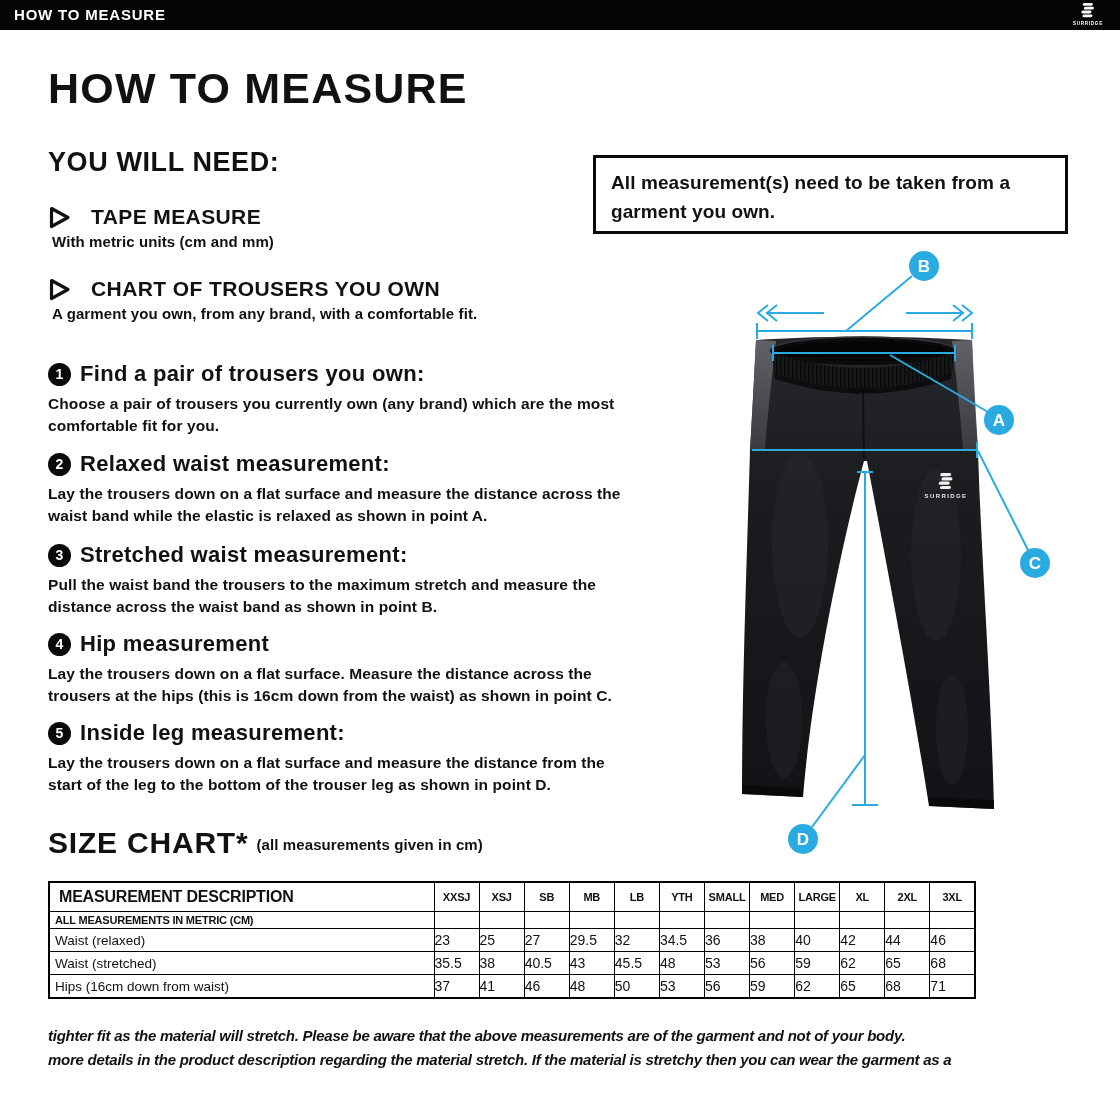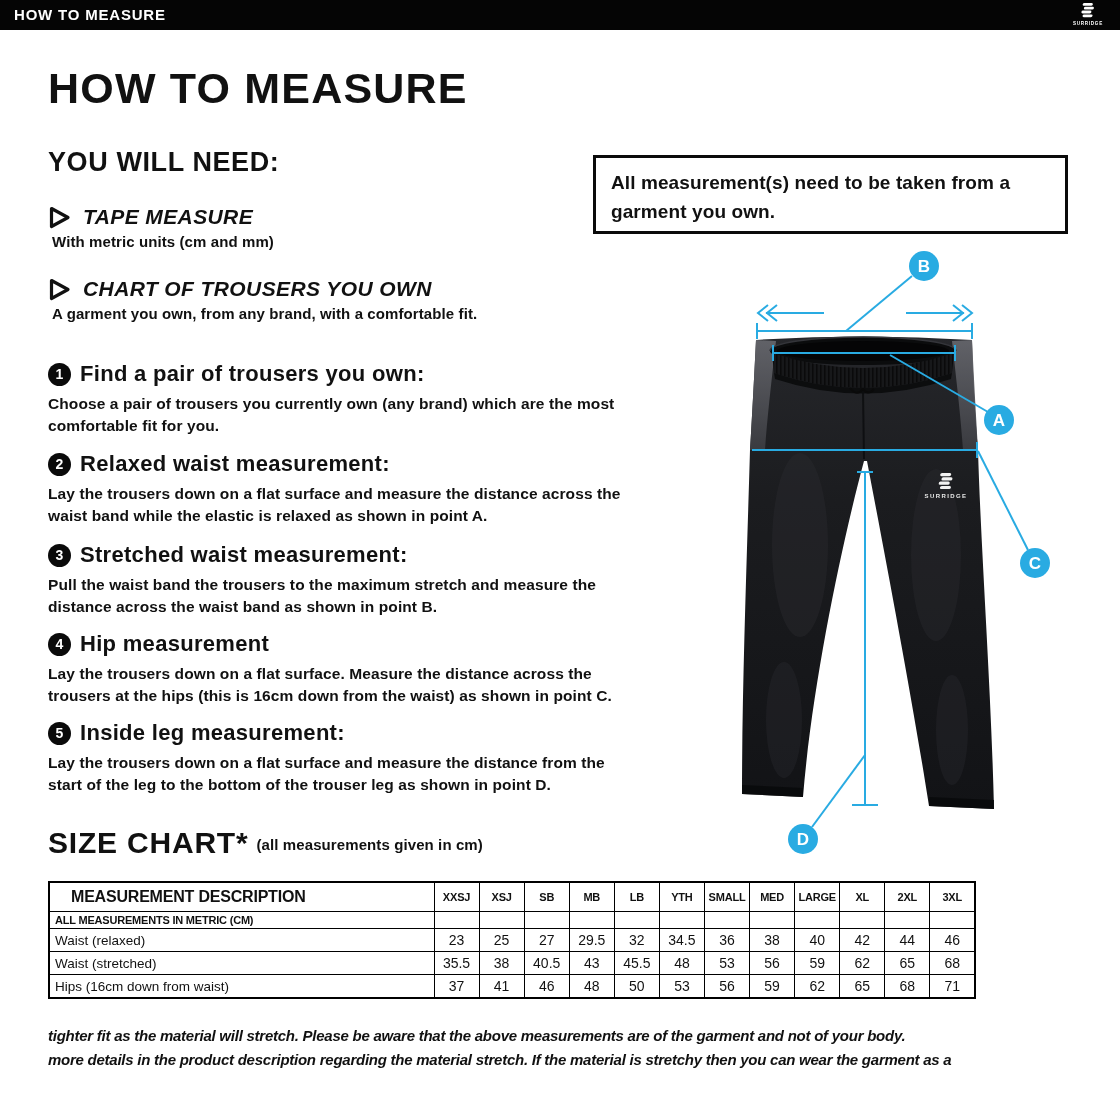--- a/index.html
+++ b/index.html
@@ -18,7 +18,7 @@
   .ywn-heading{position:absolute;left:48px;top:147px;font-size:27px;font-weight:800;letter-spacing:.6px;}
   
   .need-item{position:absolute;left:48px;width:560px;}
-  .need-head{display:flex;align-items:center;gap:12px;font-style:italic;}
+  .need-head{display:flex;align-items:center;gap:20px;}
   .need-title{font-size:21px;font-weight:800;letter-spacing:.4px;}
   .need-desc{margin:4px 0 0 4px;font-size:15px;font-weight:700;letter-spacing:.1px;}
   

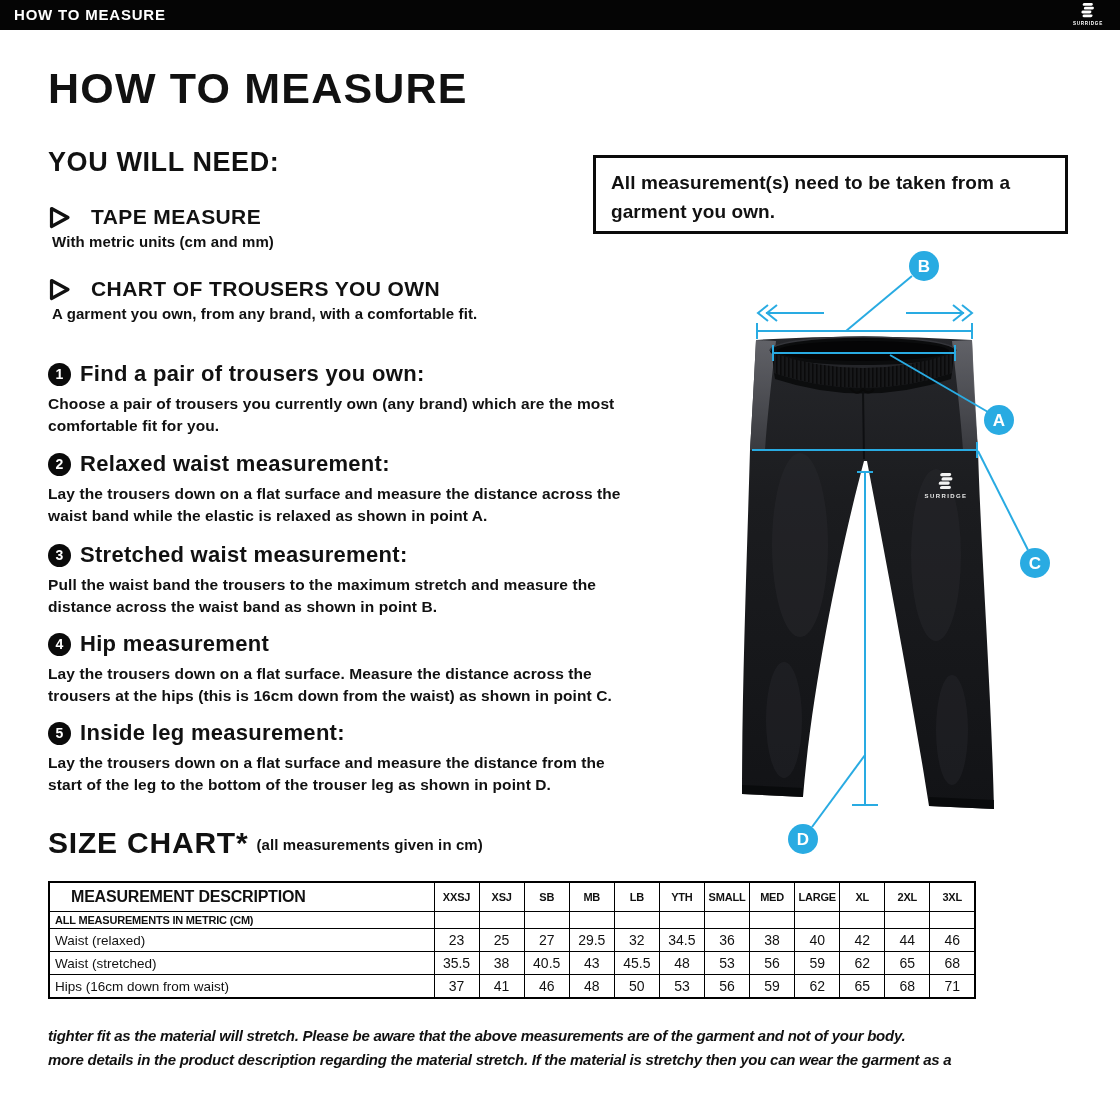--- a/index.html
+++ b/index.html
@@ -41,7 +41,7 @@
     table-layout:fixed;border:2px solid #000;}
   .sz-table td,.sz-table th{border:1px solid #000;padding:0;overflow:hidden;white-space:nowrap;}
   .sz-table th{height:28px;font-size:11px;font-weight:800;letter-spacing:-.2px;text-align:center;}
-  .sz-table th.desc-col{text-align:left;padding-left:21px;font-size:16px;}
+  .sz-table th.desc-col{text-align:left;padding-left:9px;font-size:16px;}
   .sz-table tr.metric-row td{height:16px;font-size:11px;font-weight:800;text-align:left;padding-left:5px;letter-spacing:-.2px;}
   .sz-table tr.data-row td{height:22px;font-size:14px;font-weight:400;text-align:center;}
   .sz-table tr.data-row td.row-label{text-align:left;padding-left:5px;font-size:13.5px;}

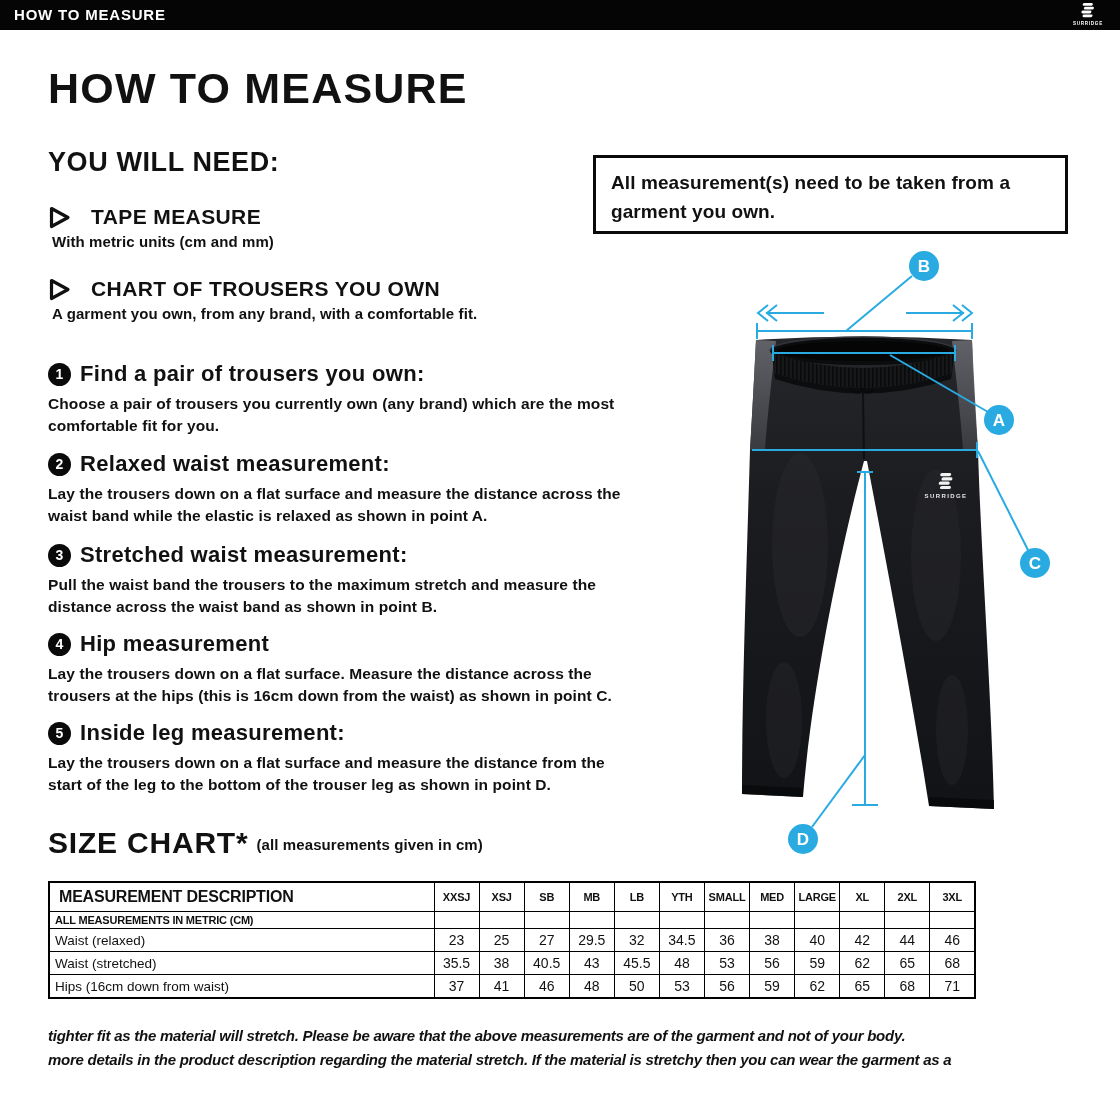--- a/index.html
+++ b/index.html
@@ -43,7 +43,7 @@
   .sz-table th{height:28px;font-size:11px;font-weight:800;letter-spacing:-.2px;text-align:center;}
   .sz-table th.desc-col{text-align:left;padding-left:9px;font-size:16px;}
   .sz-table tr.metric-row td{height:16px;font-size:11px;font-weight:800;text-align:left;padding-left:5px;letter-spacing:-.2px;}
-  .sz-table tr.data-row td{height:22px;font-size:14px;font-weight:400;text-align:center;}
+  .sz-table tr.data-row td{height:22px;font-size:14px;font-weight:400;}
   .sz-table tr.data-row td.row-label{text-align:left;padding-left:5px;font-size:13.5px;}
   
   .footnote{position:absolute;left:48px;top:1024px;width:1040px;

